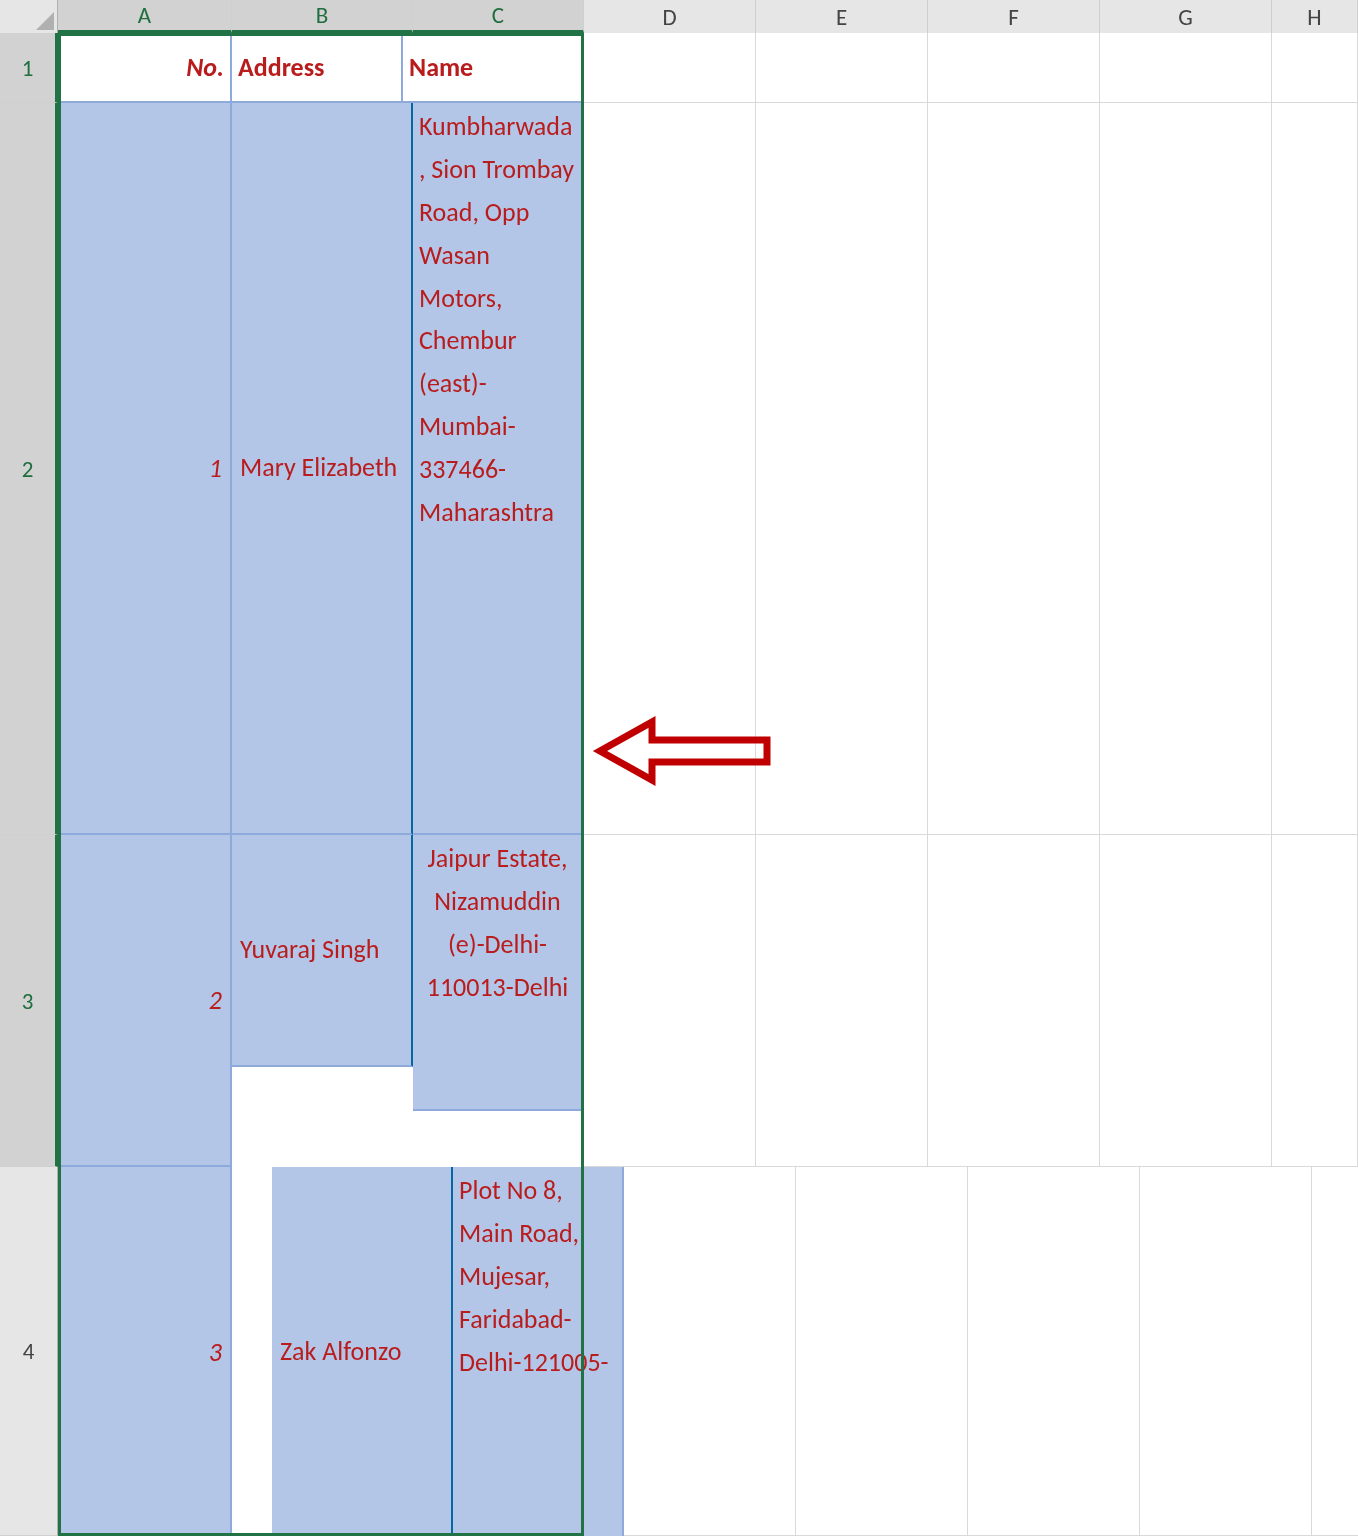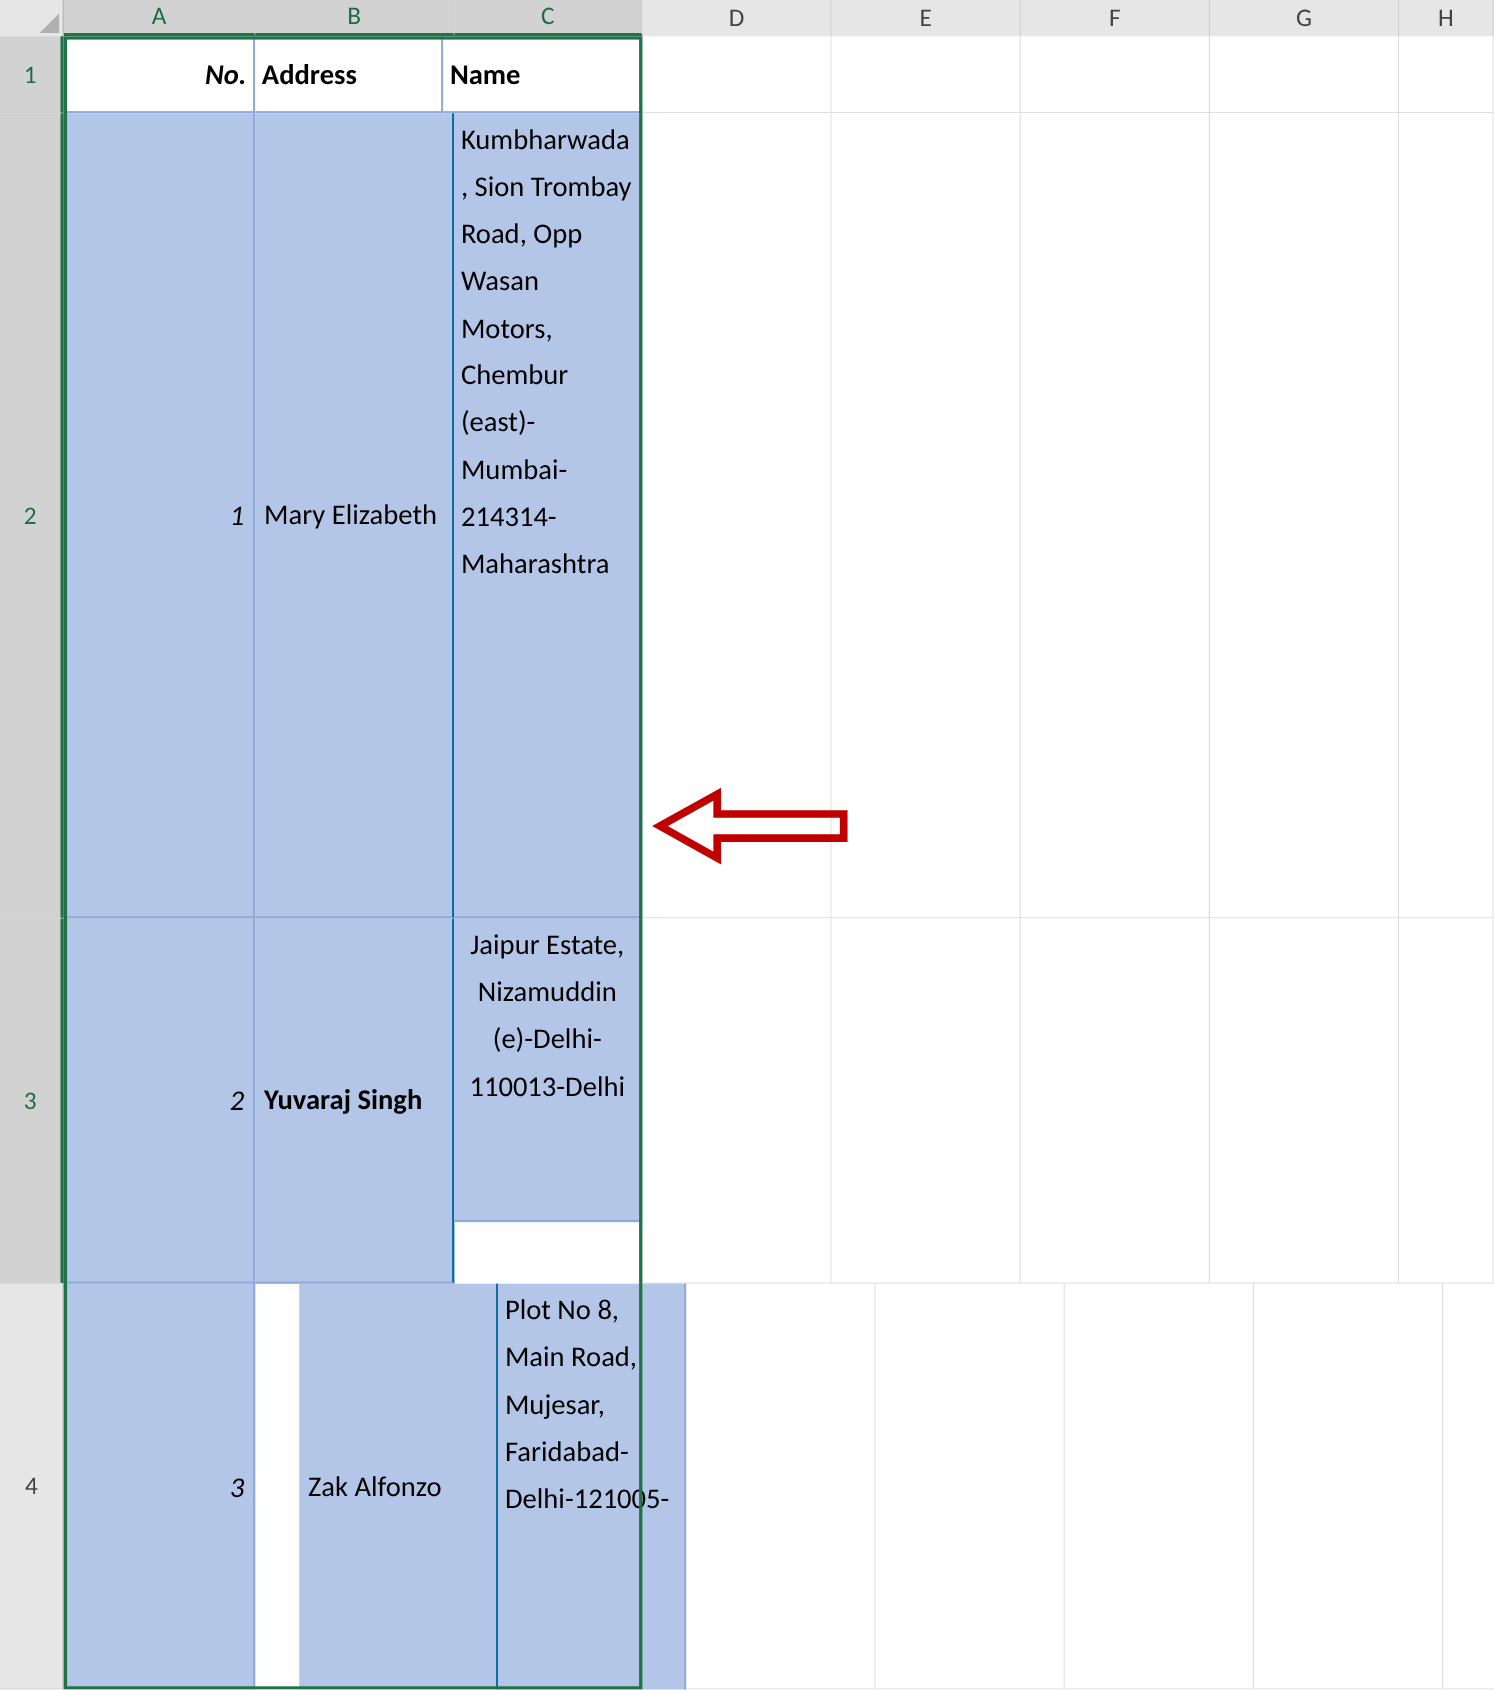--- a/index.html
+++ b/index.html
@@ -90,7 +90,7 @@
     border-right: 1px solid #d9d9d9;
     border-bottom: 1px solid #d9d9d9;
     font-size: 26px;
-    color: #000000;
+    color: #b91c1c;
     padding: 2px 6px;
     overflow: hidden;
     display: flex;

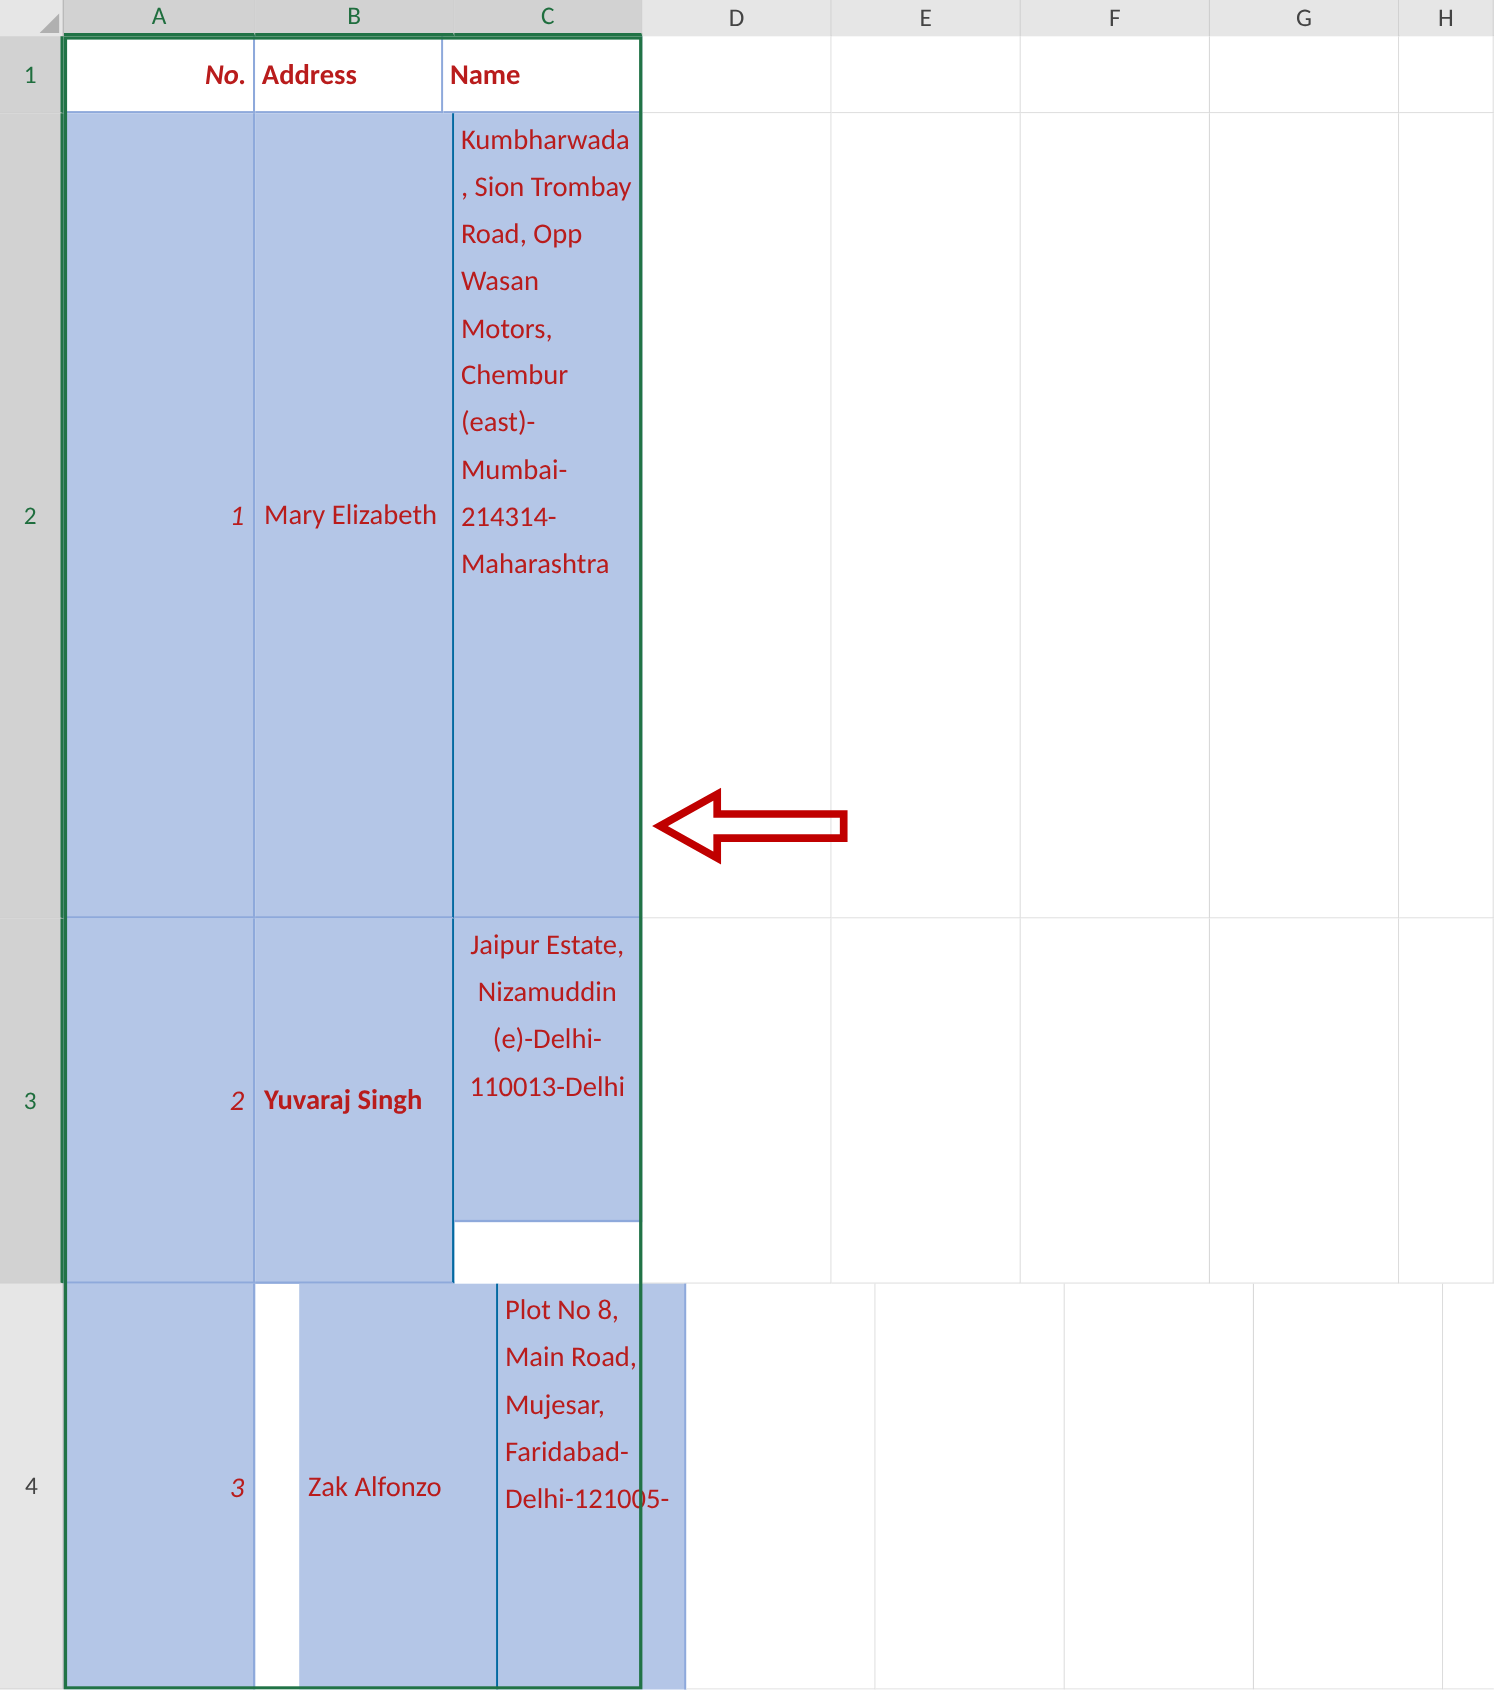--- a/index.html
+++ b/index.html
@@ -196,7 +196,7 @@
       <div class="row">
         <div class="cell data-no" data-name="cell-A2" style="width: 174px; height: 732px;">1</div>
         <div class="cell data-name" data-name="cell-B2" style="width: 181px; height: 732px;">Mary Elizabeth</div>
-        <div class="cell data-addr" data-name="cell-C2" style="width: 171px; height: 732px;">Kumbharwada, Sion Trombay Road, Opp Wasan Motors, Chembur (east)-Mumbai-214314-Maharashtra</div>
+        <div class="cell data-addr" data-name="cell-C2" style="width: 171px; height: 732px;">Kumbharwada, Sion Trombay Road, Opp Wasan Motors, Chembur (east)-Mumbai-337466-Maharashtra</div>
         <div class="cell" data-name="cell-D2" style="width: 172px; height: 732px;"></div>
         <div class="cell" data-name="cell-E2" style="width: 172px; height: 732px;"></div>
         <div class="cell" data-name="cell-F2" style="width: 172px; height: 732px;"></div>

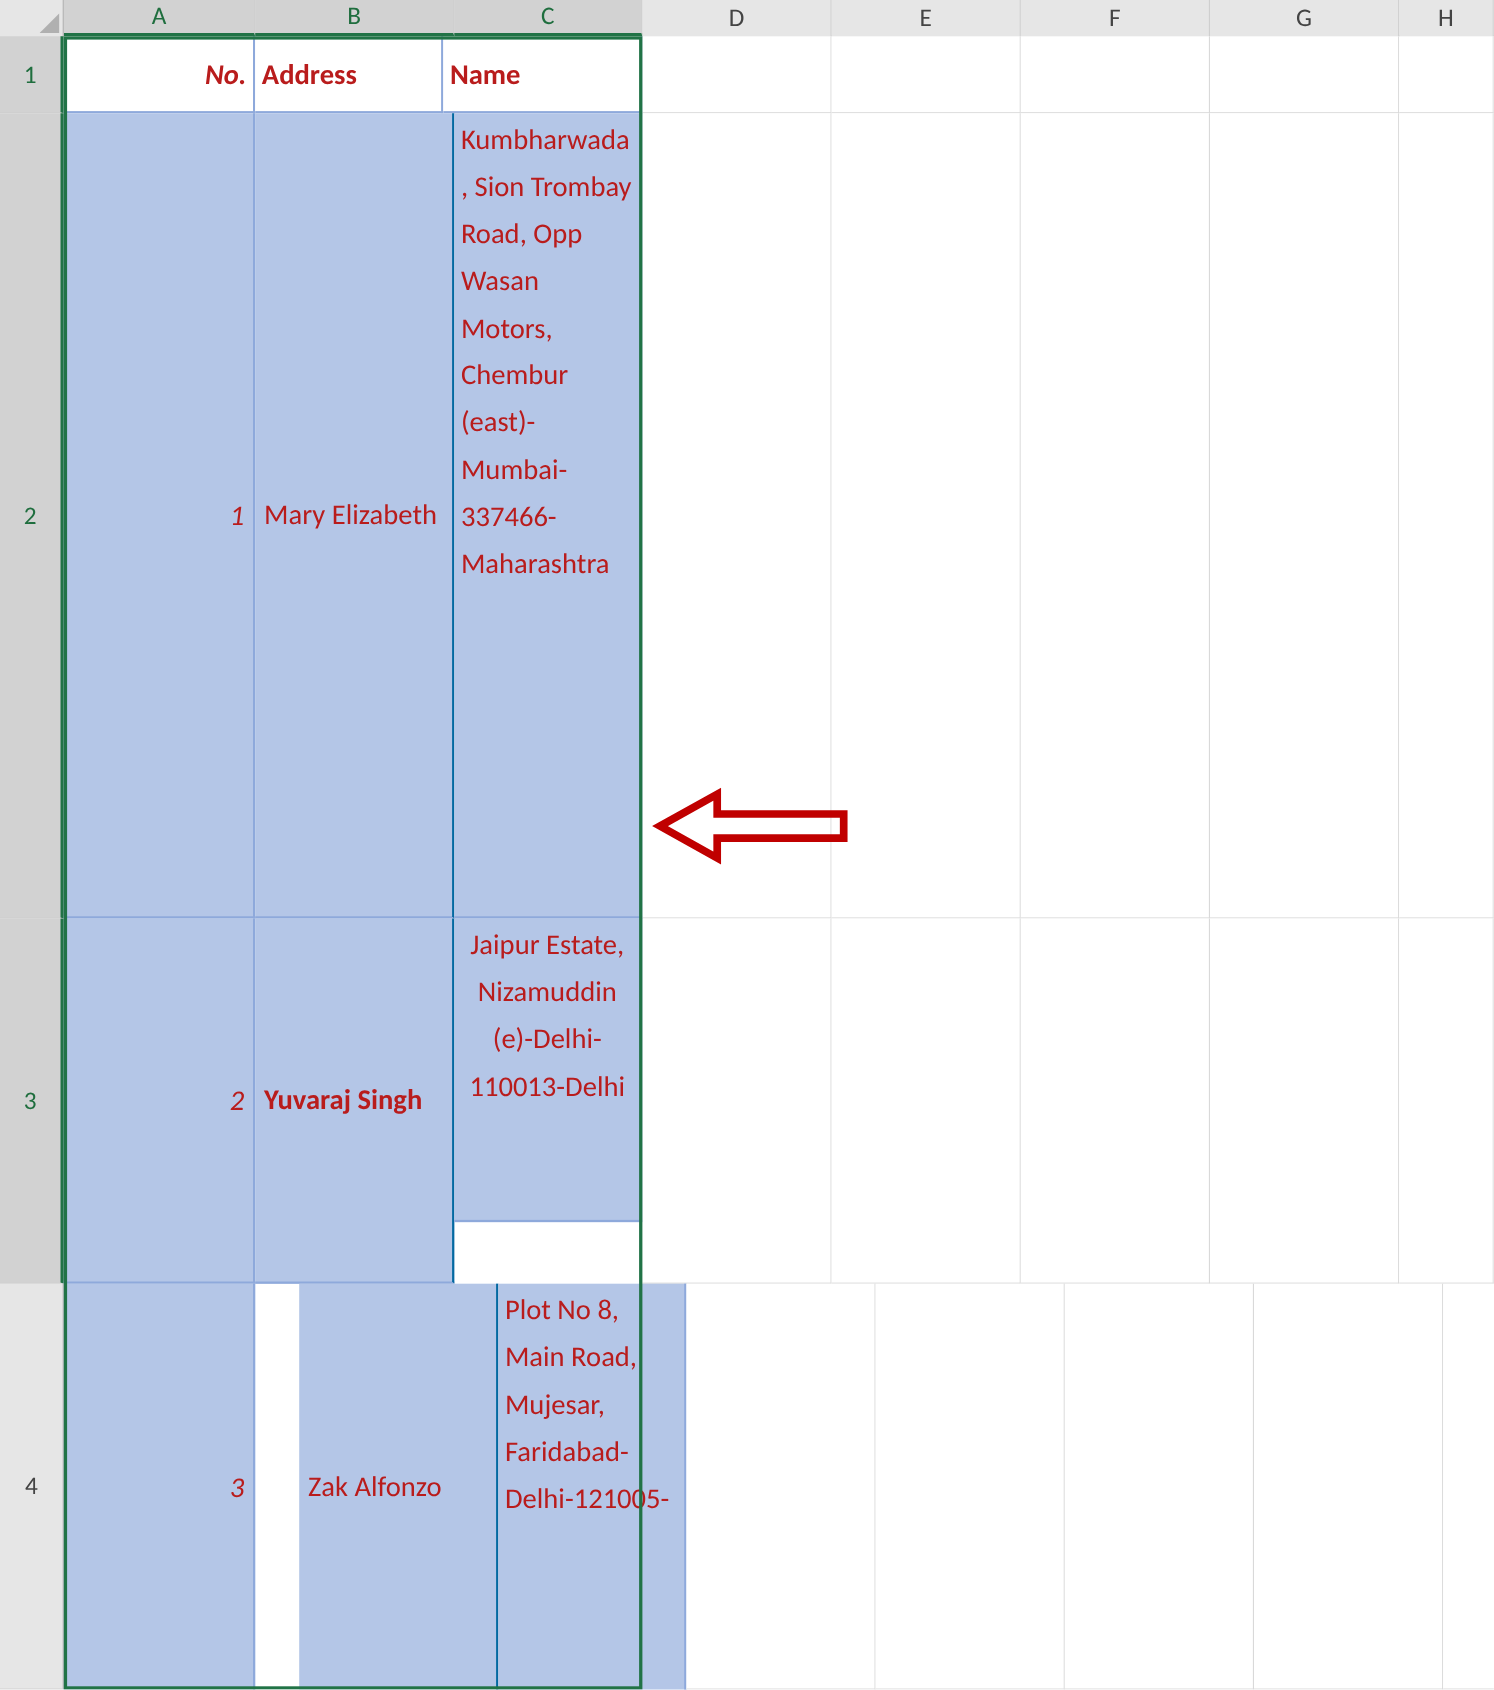--- a/index.html
+++ b/index.html
@@ -205,7 +205,7 @@
       </div>
       <div class="row">
         <div class="cell data-no" data-name="cell-A3" style="width: 174px; height: 332px;">2</div>
-        <div class="cell data-name" data-name="cell-B3" style="width: 181px; height: 332px; font-weight: bold;">Yuvaraj Singh</div>
+        <div class="cell data-name" data-name="cell-B3" style="width: 181px; height: 232px;">Yuvaraj Singh</div>
         <div class="cell data-addr" data-name="cell-C3" style="width: 171px; height: 276px; text-align: center;">Jaipur Estate, Nizamuddin (e)-Delhi-110013-Delhi</div>
         <div class="cell" data-name="cell-D3" style="width: 172px; height: 332px;"></div>
         <div class="cell" data-name="cell-E3" style="width: 172px; height: 332px;"></div>

